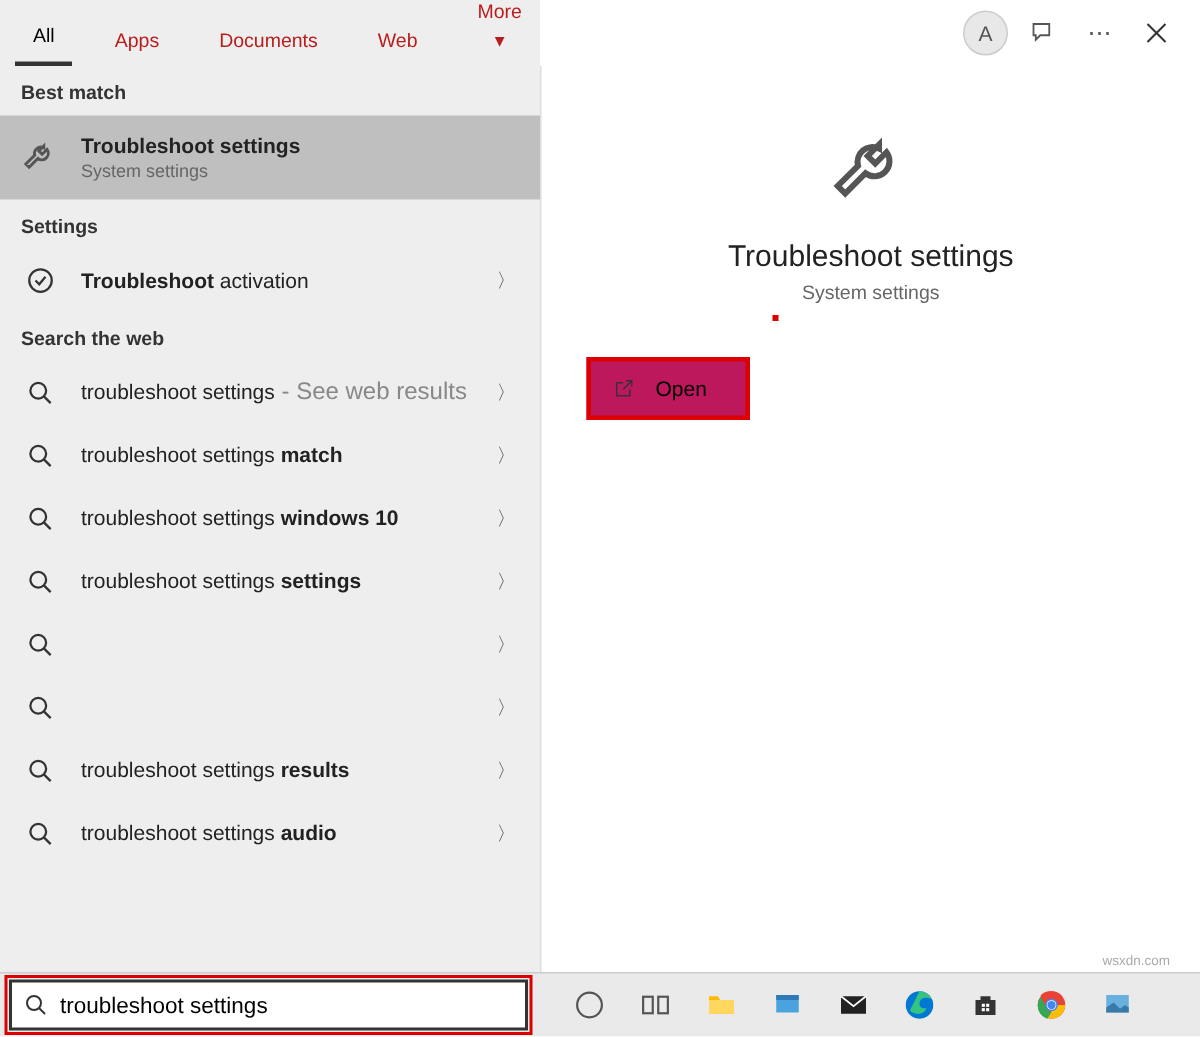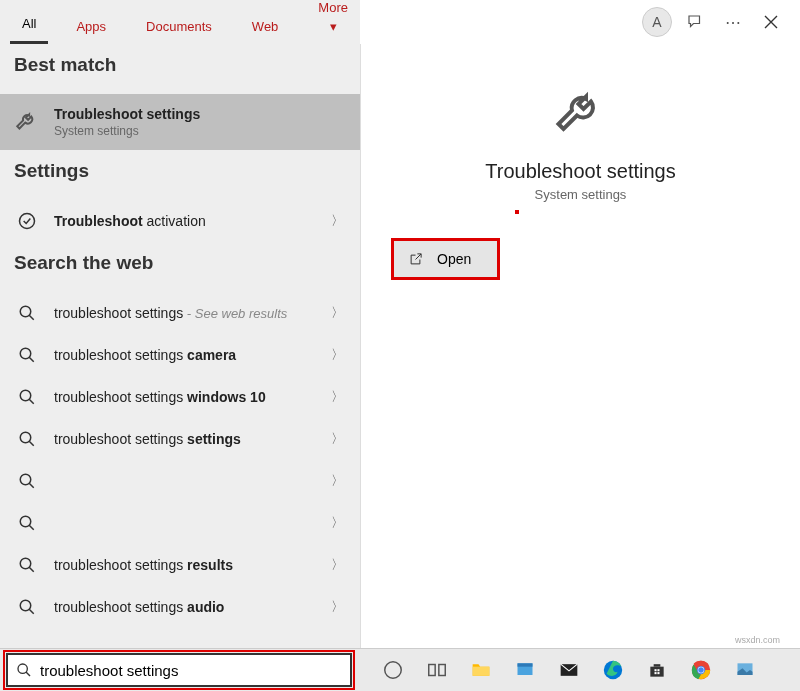--- a/index.html
+++ b/index.html
@@ -9,7 +9,7 @@
     .tab { padding: 10px 12px; font-size: 13px; color: #b91c1c; cursor: pointer; }
     .tab.active { color: #000; border-bottom: 3px solid #333; }
     .tab-more { display: flex; align-items: center; gap: 4px; flex-direction: column; }
-    .section-header { font-size: 19px; font-weight: 600; color: #333; padding: 10px 14px 18px; }
+    .section-header { font-size: 13px; font-weight: 600; color: #333; padding: 10px 14px 8px; }
     .result-item { display: flex; align-items: center; padding: 8px 14px; position: relative; cursor: pointer; }
     .result-item.selected { background: #bfbfbf; padding: 12px 14px; }
     .result-icon { width: 26px; height: 26px; flex-shrink: 0; margin-right: 14px; display: flex; align-items: center; justify-content: center; }

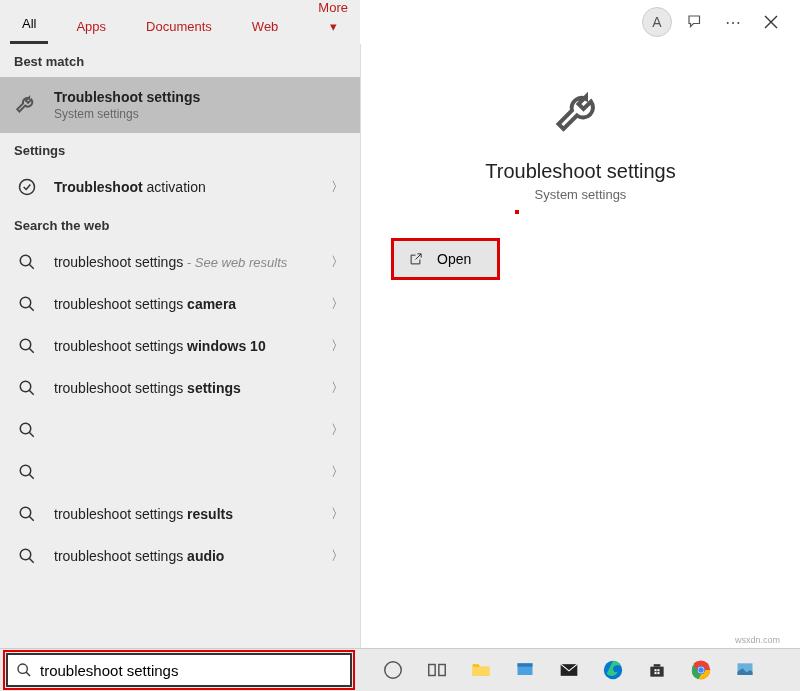--- a/index.html
+++ b/index.html
@@ -17,7 +17,7 @@
     .result-title { font-size: 14px; color: #222; }
     .result-title b { font-weight: 600; }
     .result-sub { font-size: 12px; color: #666; margin-top: 2px; }
-    .result-suffix { font-size: 13px; color: #888; font-style: italic; }
+    .result-suffix { font-size: 16px; color: #888; }
     .chevron { position: absolute; right: 16px; color: #555; font-size: 13px; }
     .right-panel { position: absolute; left: 360px; top: 44px; width: 440px; height: 604px; background: #fff; border-left: 1px solid #ddd; }
     .topbar-right { position: absolute; right: 0; top: 0; height: 44px; display: flex; align-items: center; gap: 8px; padding-right: 14px; }

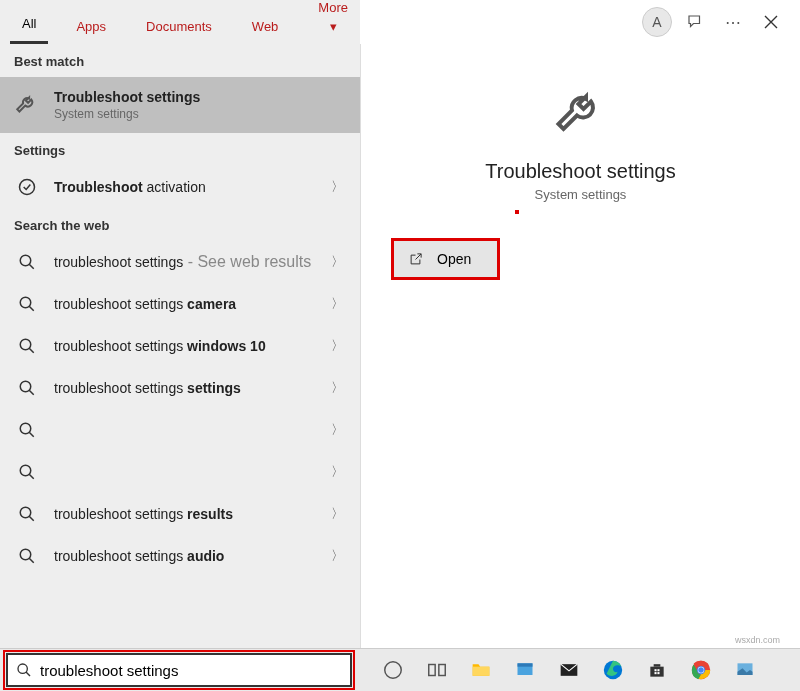--- a/index.html
+++ b/index.html
@@ -27,7 +27,7 @@
     .detail-title { text-align: center; font-size: 20px; color: #222; }
     .detail-sub { text-align: center; font-size: 13px; color: #666; margin-top: 4px; }
     .red-dot { position: absolute; left: 515px; top: 210px; width: 4px; height: 4px; background: #d00; }
-    .open-btn { margin: 36px 0 0 30px; display: inline-flex; align-items: center; padding: 10px 26px 10px 14px; border: 3px solid #d00; background: #e5e5e5; cursor: pointer; gap: 14px; font-size: 14px; }
+    .open-btn { margin: 36px 0 0 30px; display: inline-flex; align-items: center; padding: 10px 26px 10px 14px; border: 3px solid #d00; background: #be185d; cursor: pointer; gap: 14px; font-size: 14px; }
     .taskbar { position: absolute; left: 0; bottom: 0; width: 800px; height: 43px; background: #eaeaea; border-top: 1px solid #ccc; display: flex; align-items: center; }
     .search-box { margin-left: 6px; width: 346px; height: 34px; border: 2px solid #333; outline: 2px solid #d00; outline-offset: 1px; background: #fff; display: flex; align-items: center; padding: 0 8px; gap: 8px; }
     .search-box input { border: none; outline: none; flex: 1; font-size: 15px; }

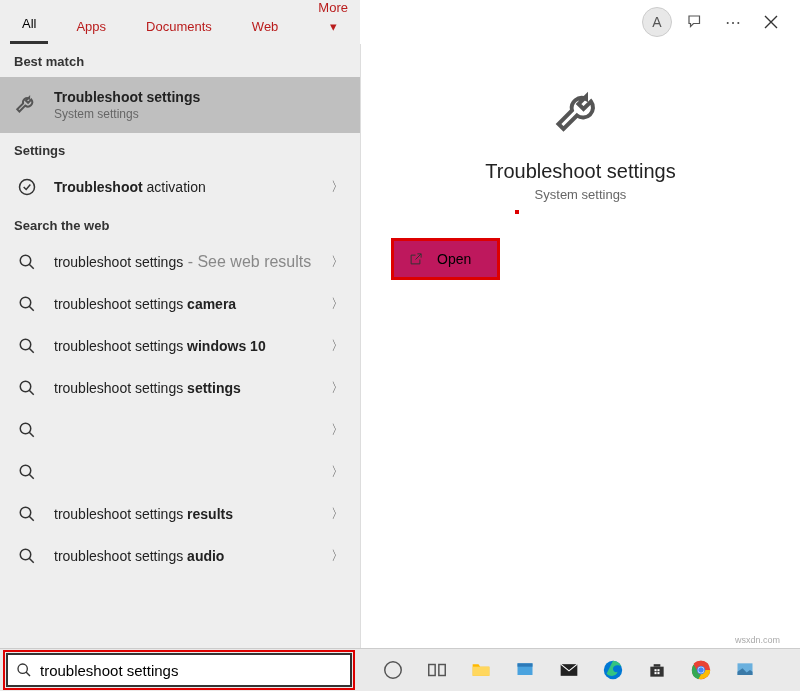--- a/index.html
+++ b/index.html
@@ -100,7 +100,7 @@
           </svg>
         </div>
         <div class="result-text">
-          <div class="result-title">troubleshoot settings <b>camera</b><span class="result-suffix"></span></div>
+          <div class="result-title">troubleshoot settings <b>match</b><span class="result-suffix"></span></div>
         </div>
         <span class="chevron">〉</span>
       </div>

